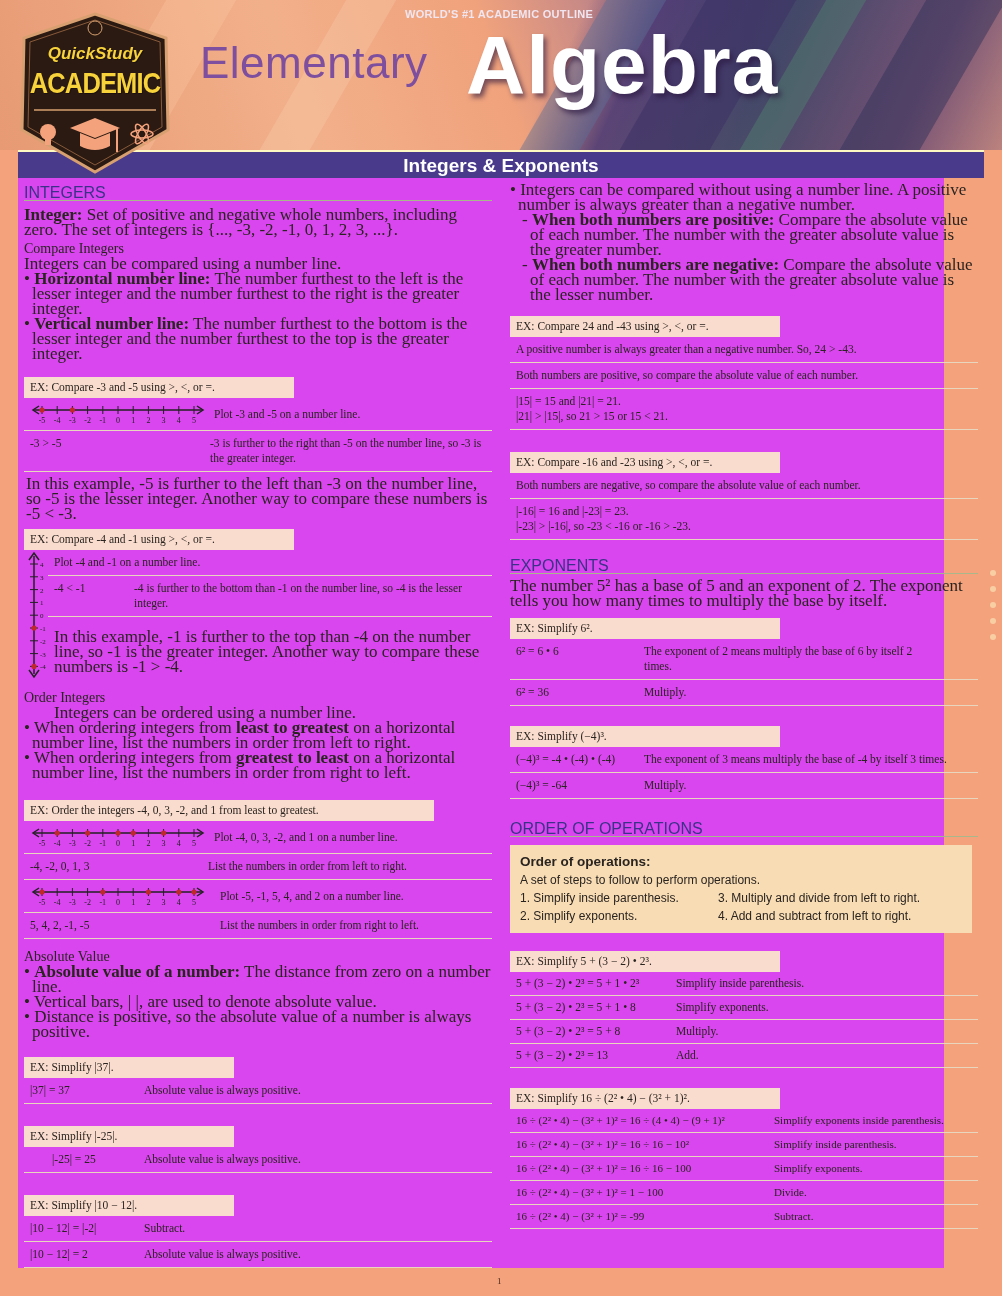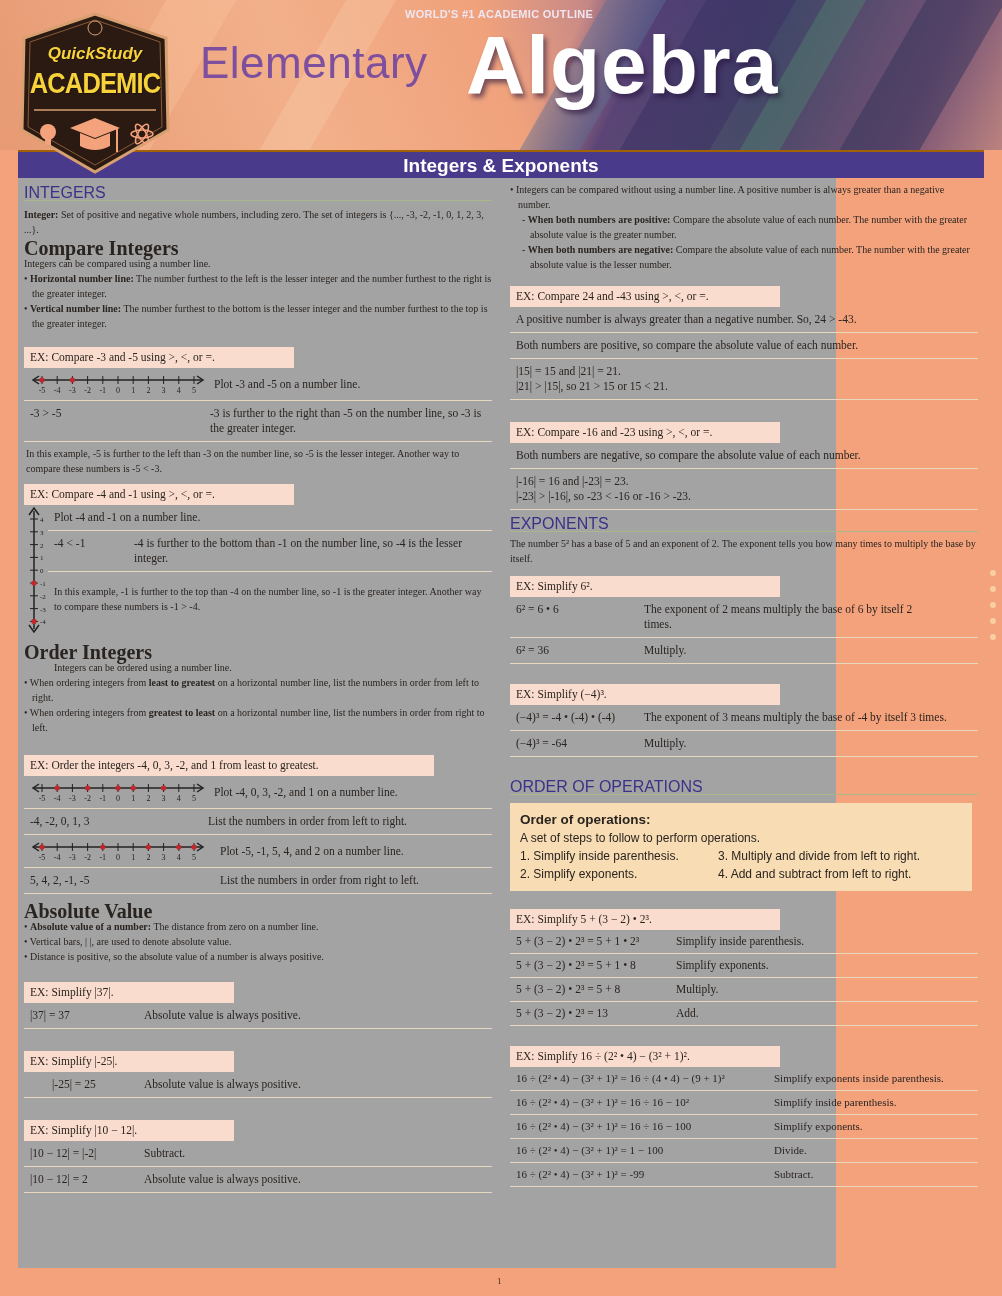--- a/index.html
+++ b/index.html
@@ -51,7 +51,7 @@
   
   .banner {
     position: absolute; left: 18px; top: 150px; width: 966px; height: 28px;
-    background: #4a3a8c; border-top: 2px solid #a16207;
+    background: #4a3a8c; border-top: 2px solid #fef9c3;
     color: #fff; text-align: center; font-family: "Liberation Sans", sans-serif;
     font-size: 19px; line-height: 28px; font-weight: bold;
   }

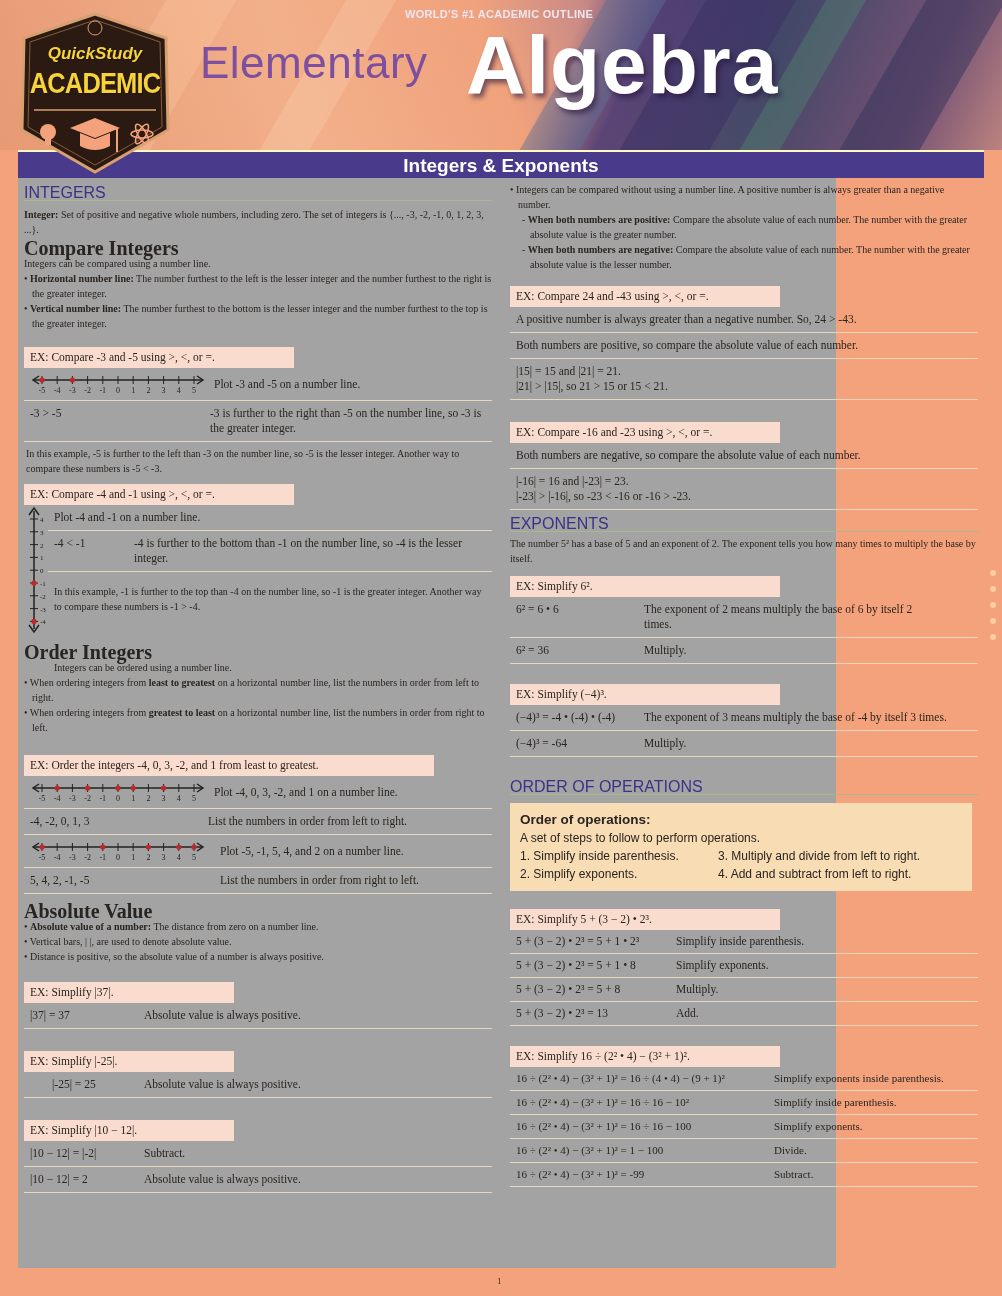--- a/index.html
+++ b/index.html
@@ -57,8 +57,8 @@
   }
   
   .panel {
-    position: absolute; left: 18px; top: 178px; width: 818px; height: 1090px;
-    background: #a3a3a3;
+    position: absolute; left: 18px; top: 178px; width: 926px; height: 1090px;
+    background: #d946ef;
   }
   .col { position: absolute; top: 0; font-size: 11.5px; line-height: 15px; }
   .col.left { left: 6px; width: 468px; }

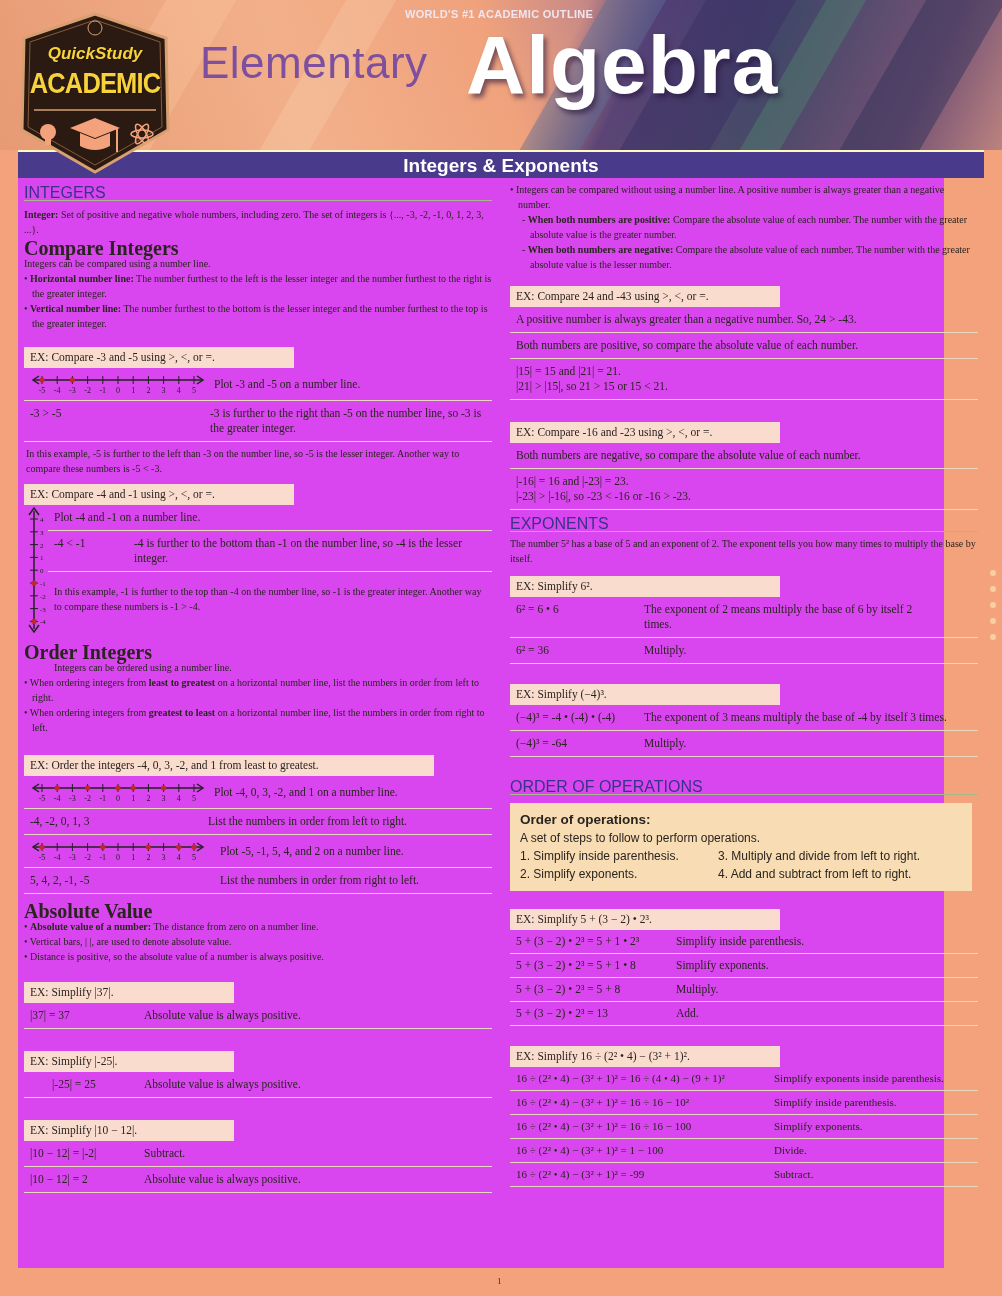--- a/index.html
+++ b/index.html
@@ -68,7 +68,7 @@
     border-bottom: 1.5px solid #a9b88a; padding-bottom: 0; margin-bottom: 4px; font-weight: normal;
   }
   .h-sub { font-weight: bold; font-size: 20px; margin-top: 4px; }
-  p, li { font-size: 10px; }
+  p, li { font-size: 17px; }
   ul { list-style: none; }
   ul li { padding-left: 8px; text-indent: -8px; }
   ul li::before { content: "• "; }

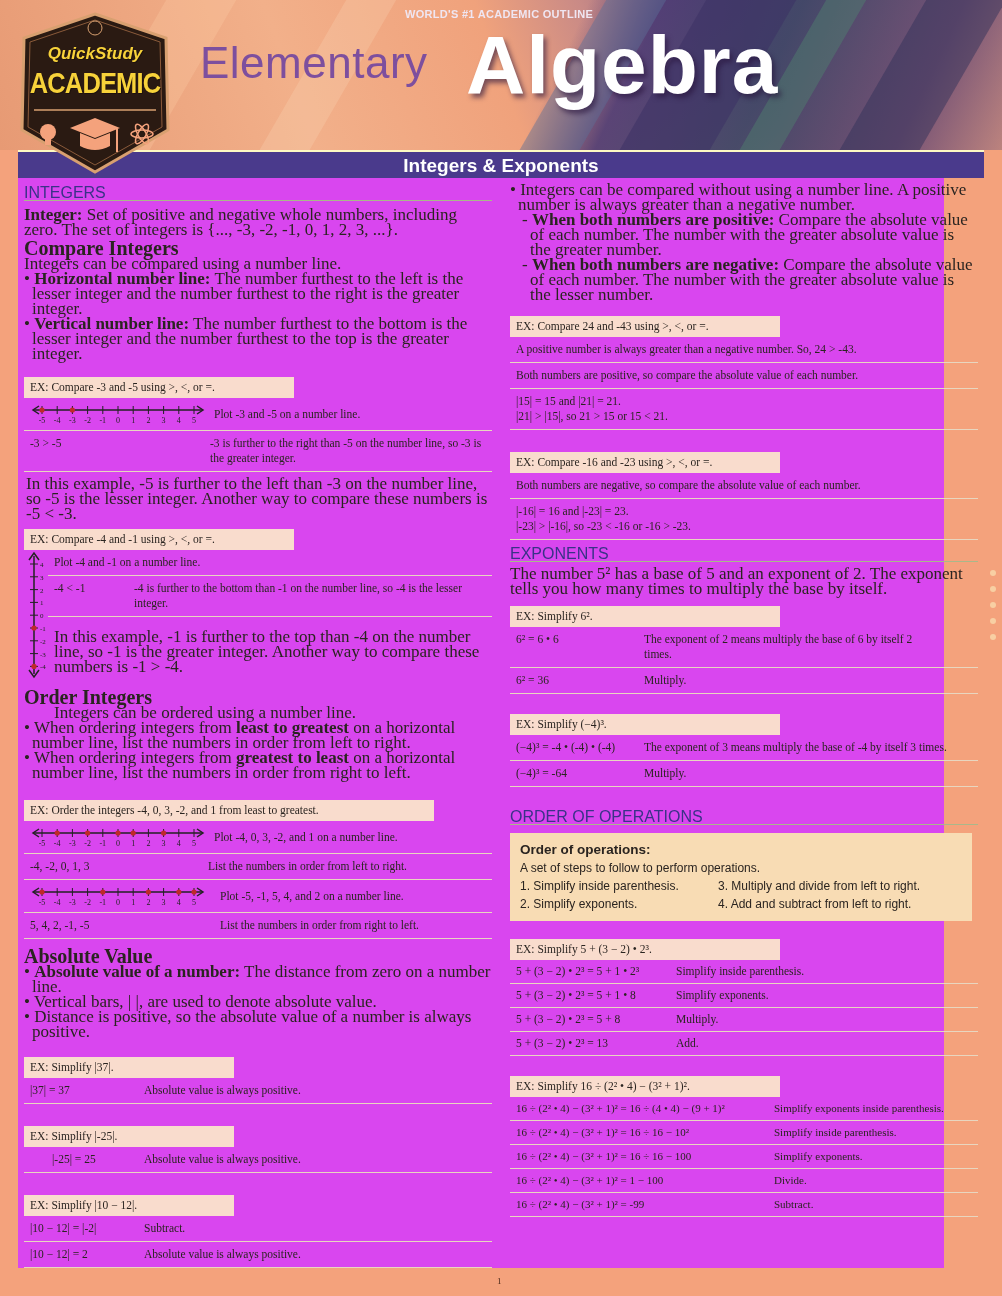--- a/index.html
+++ b/index.html
@@ -67,7 +67,7 @@
     font-family: "Liberation Sans", sans-serif; font-size: 16px; color: #3a3288;
     border-bottom: 1.5px solid #a9b88a; padding-bottom: 0; margin-bottom: 4px; font-weight: normal;
   }
-  .h-sub { font-weight: bold; font-size: 20px; margin-top: 4px; }
+  .h-sub { font-weight: normal; font-size: 14px; margin-top: 4px; }
   p, li { font-size: 17px; }
   ul { list-style: none; }
   ul li { padding-left: 8px; text-indent: -8px; }

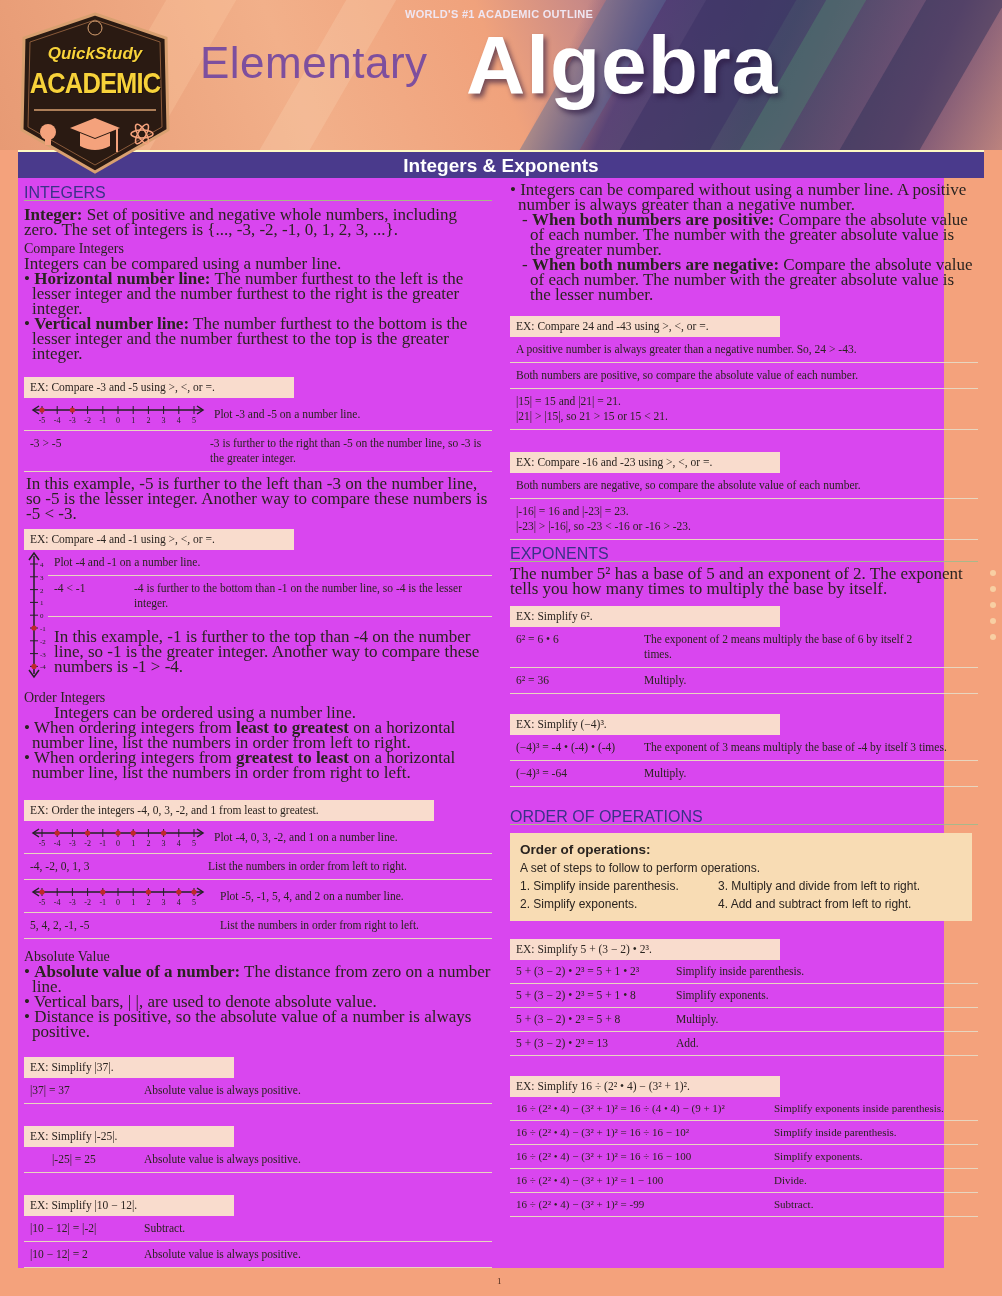--- a/index.html
+++ b/index.html
@@ -380,7 +380,7 @@
       <div>|-23| &gt; |-16|, so -23 &lt; -16 or -16 &gt; -23.</div>
     </div>
 
-    <div class="h-sec" style="margin-top:6px">EXPONENTS</div>
+    <div class="h-sec" style="margin-top:18px">EXPONENTS</div>
     <p>The number 5² has a base of 5 and an exponent of 2. The exponent tells you how many times to multiply the base by itself.</p>
 
     <div class="ex" style="margin-top:10px">EX: Simplify 6².</div>

